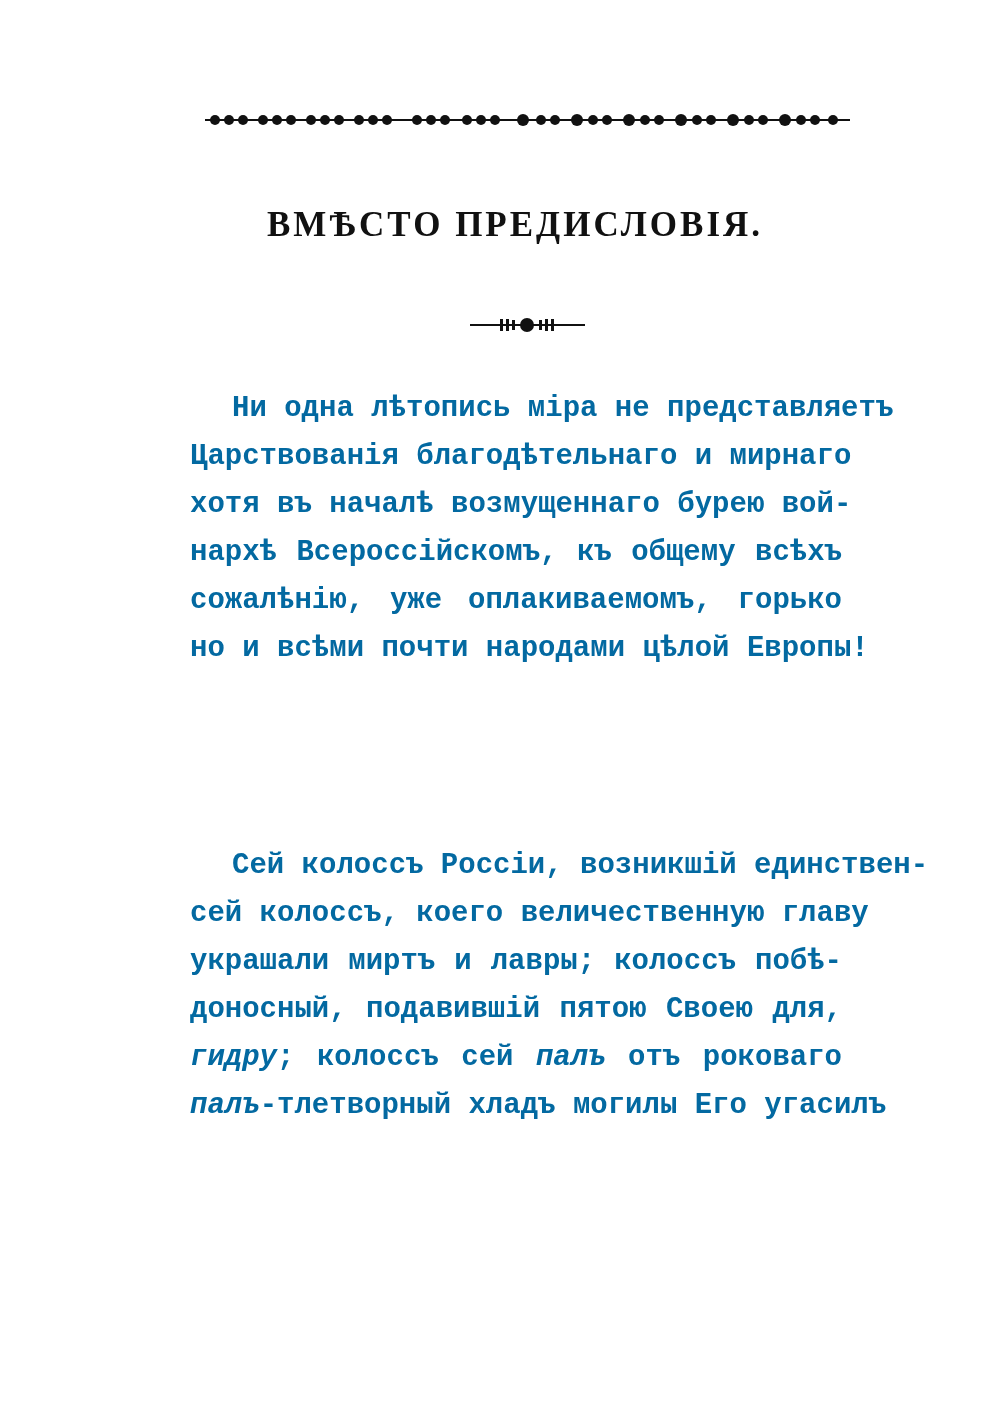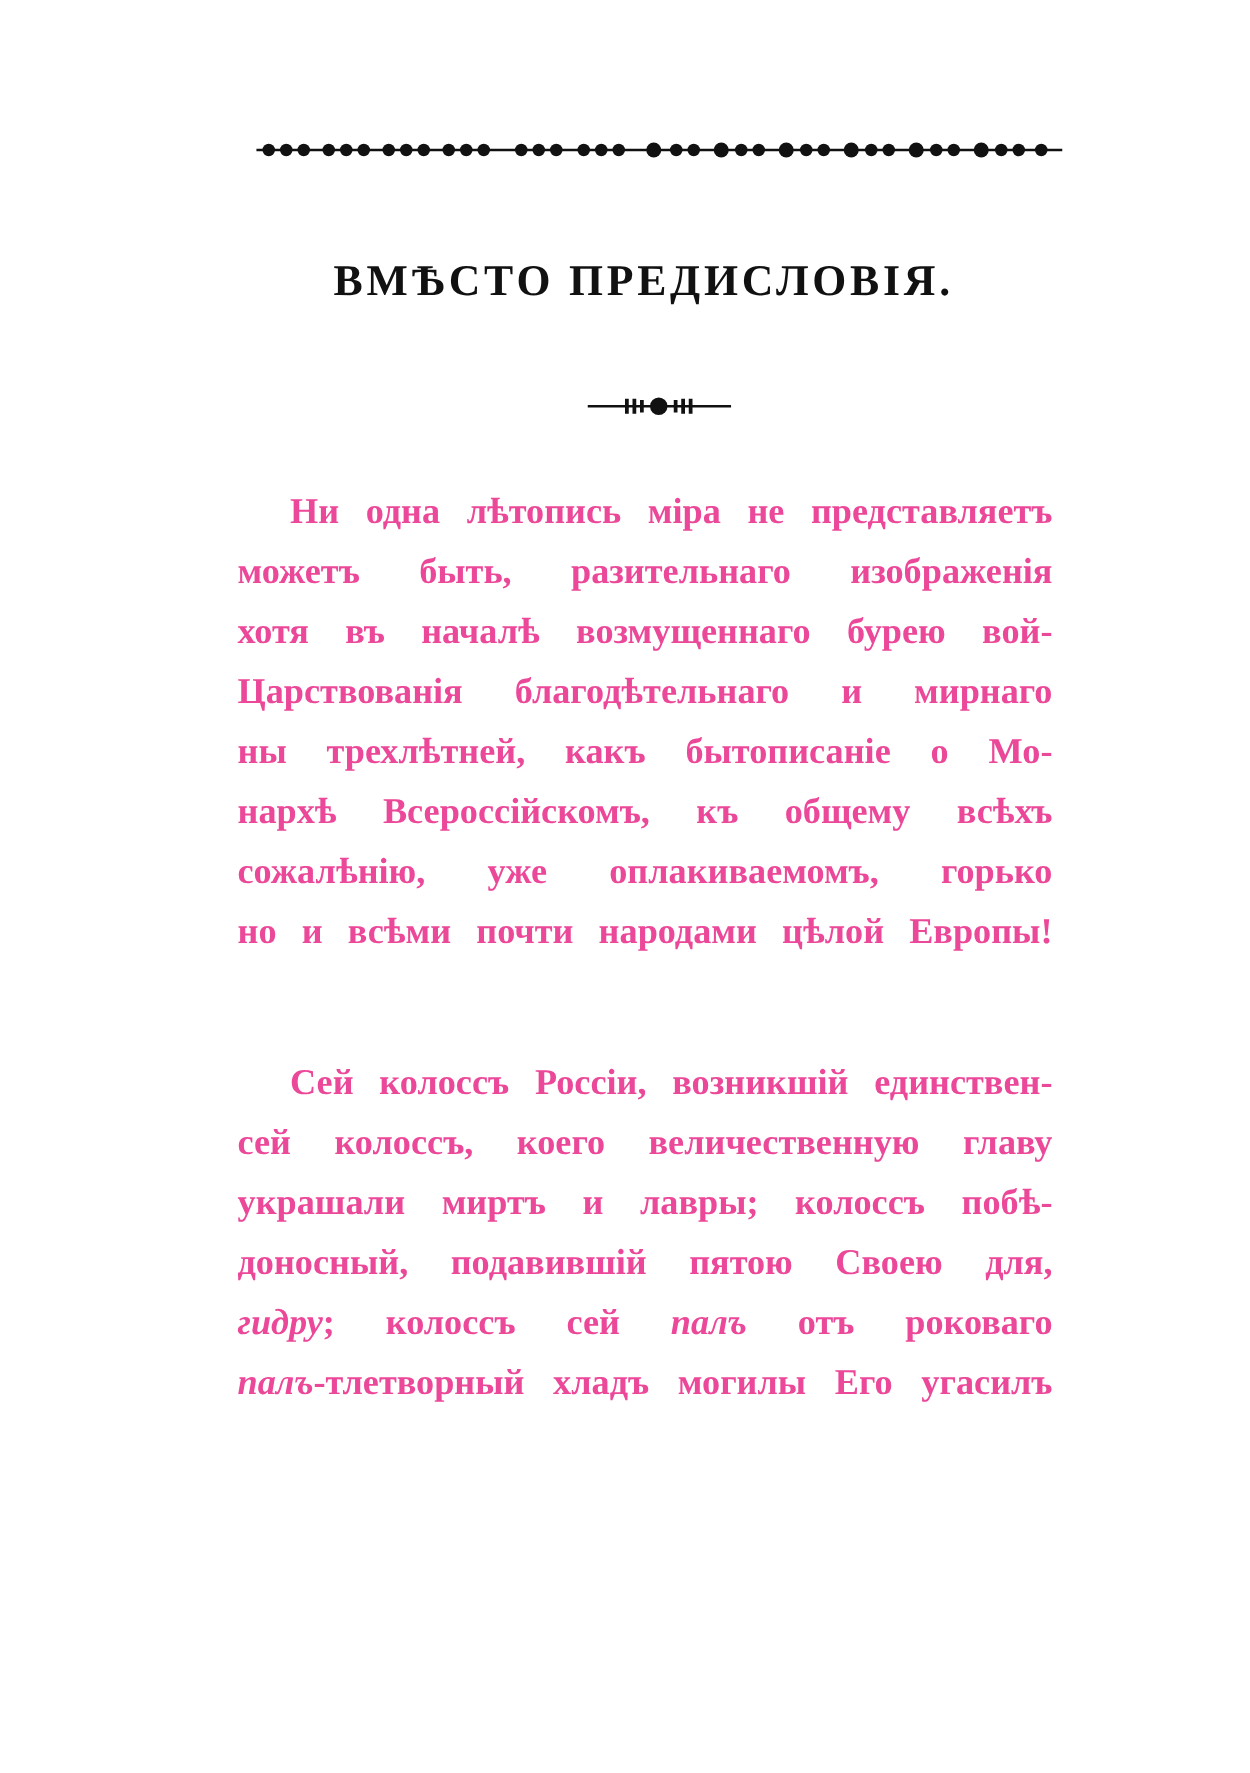--- a/index.html
+++ b/index.html
@@ -50,10 +50,10 @@
       position: absolute;
       left: 175px;
       width: 652px;
-      font-family: Liberation Serif, serif;
+      font-family: Liberation Mono, monospace;
       font-weight: bold;
       font-size: 29px;
-      color: #ec4899;
+      color: #0369a1;
     }
     .line {
       display: block;

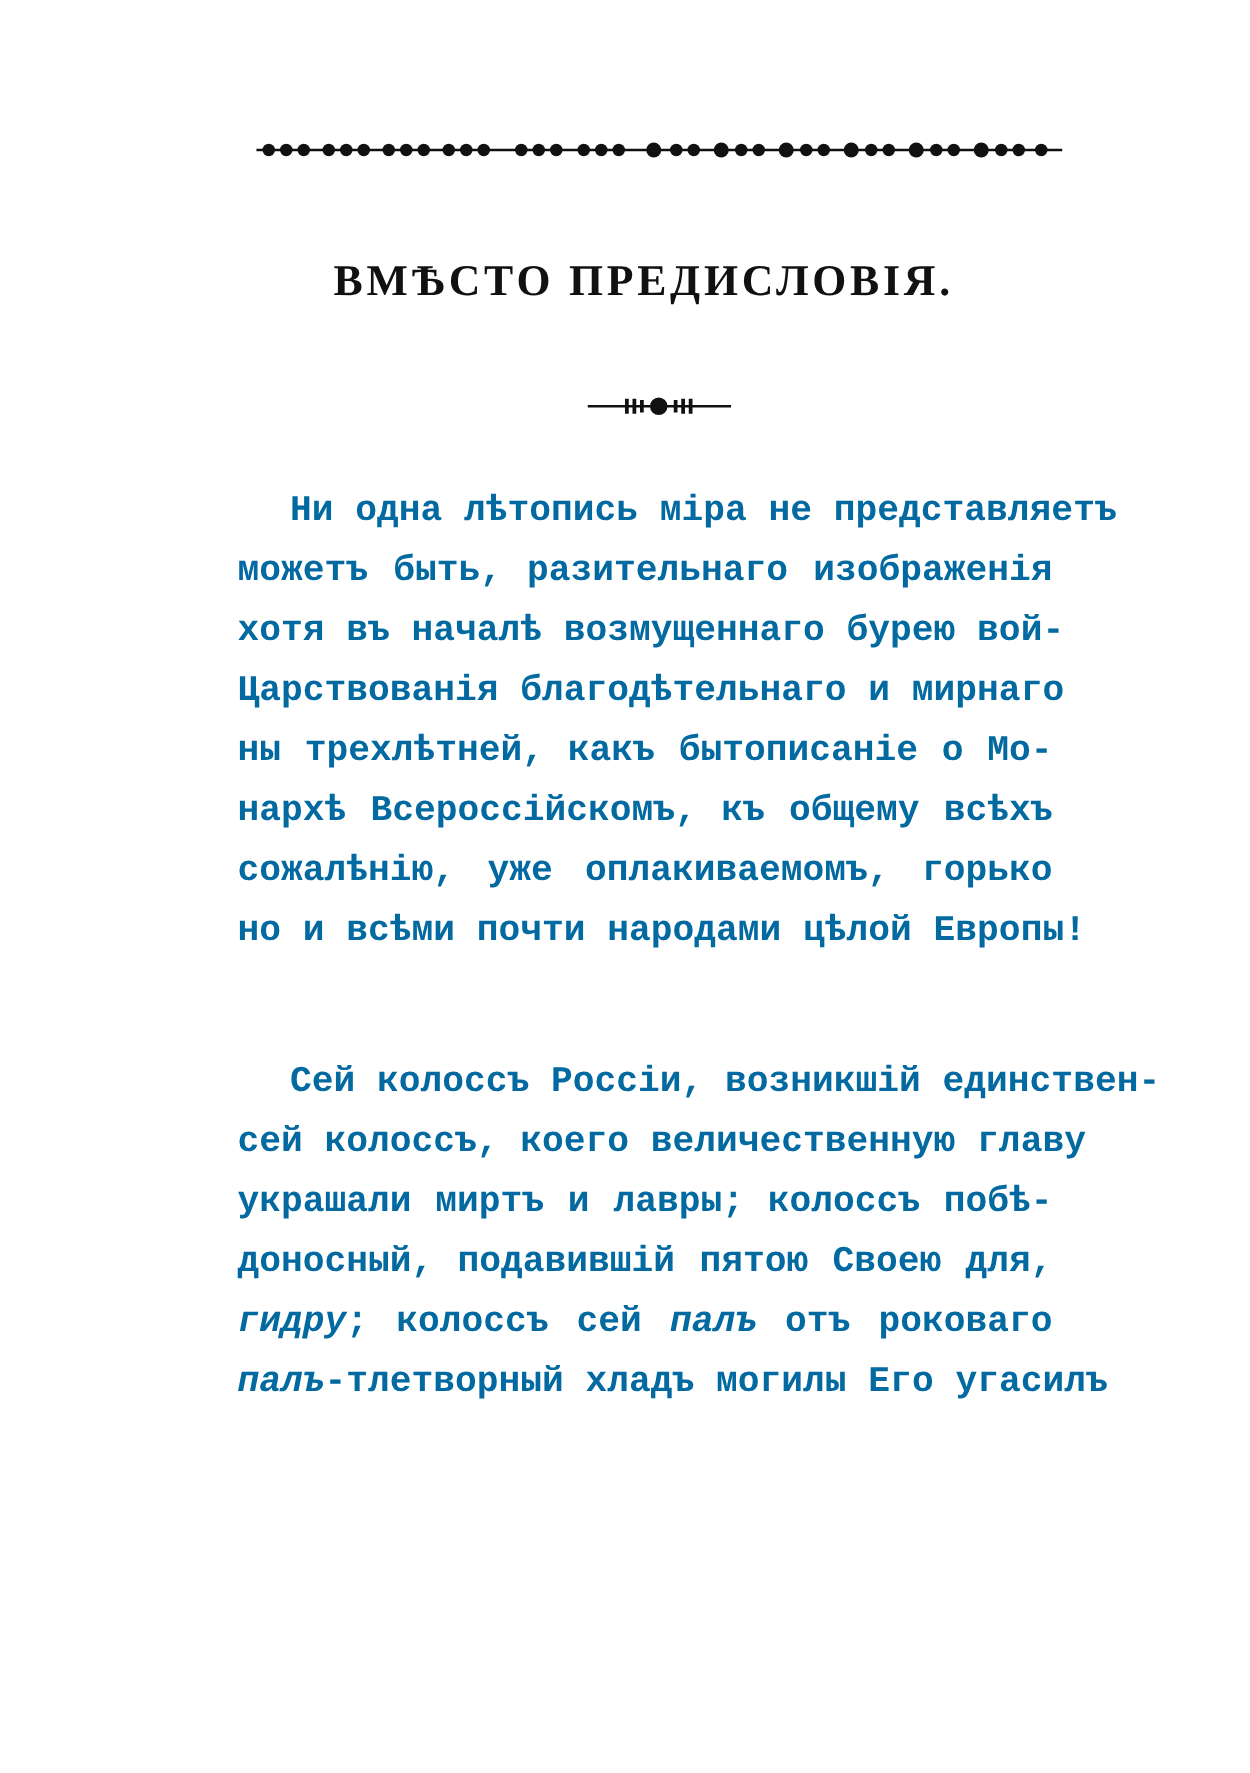--- a/index.html
+++ b/index.html
@@ -142,7 +142,6 @@
 
   <div class="text-block p1">
     <span class="line indent">Ни одна лѣтопись міра не представляетъ</span>
-    <span class="line">можетъ быть, разительнаго изображенія</span>
     <span class="line">хотя въ началѣ возмущеннаго бурею вой-</span>
     <span class="line">Царствованія благодѣтельнаго и мирнаго</span>
     <span class="line">ны трехлѣтней, какъ бытописаніе о Мо-</span>

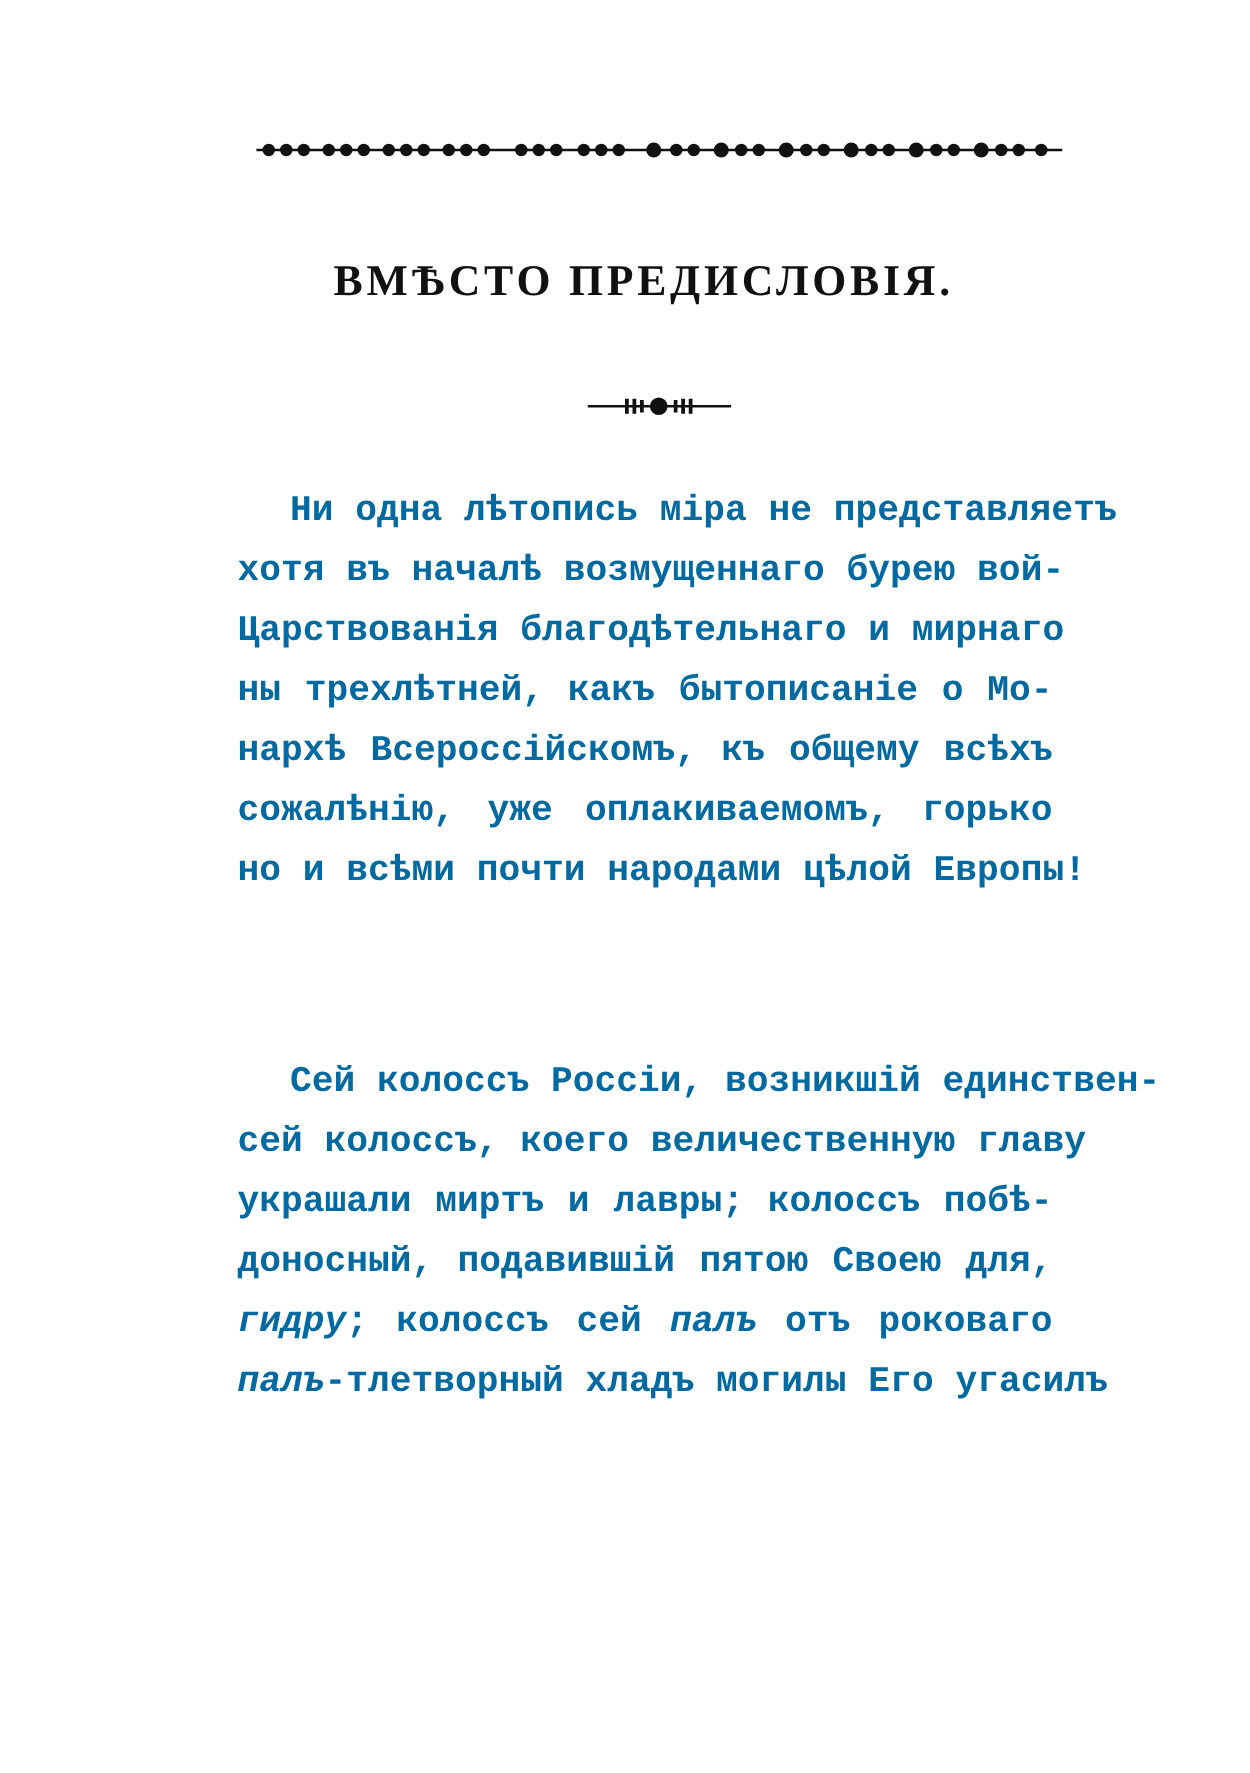--- a/index.html
+++ b/index.html
@@ -142,8 +142,8 @@
 
   <div class="text-block p1">
     <span class="line indent">Ни одна лѣтопись міра не представляетъ</span>
+    <span class="line">Царствованія благодѣтельнаго и мирнаго</span>
     <span class="line">хотя въ началѣ возмущеннаго бурею вой-</span>
-    <span class="line">Царствованія благодѣтельнаго и мирнаго</span>
     <span class="line">ны трехлѣтней, какъ бытописаніе о Мо-</span>
     <span class="line">нархѣ Всероссійскомъ, къ общему всѣхъ</span>
     <span class="line">сожалѣнію, уже оплакиваемомъ, горько</span>

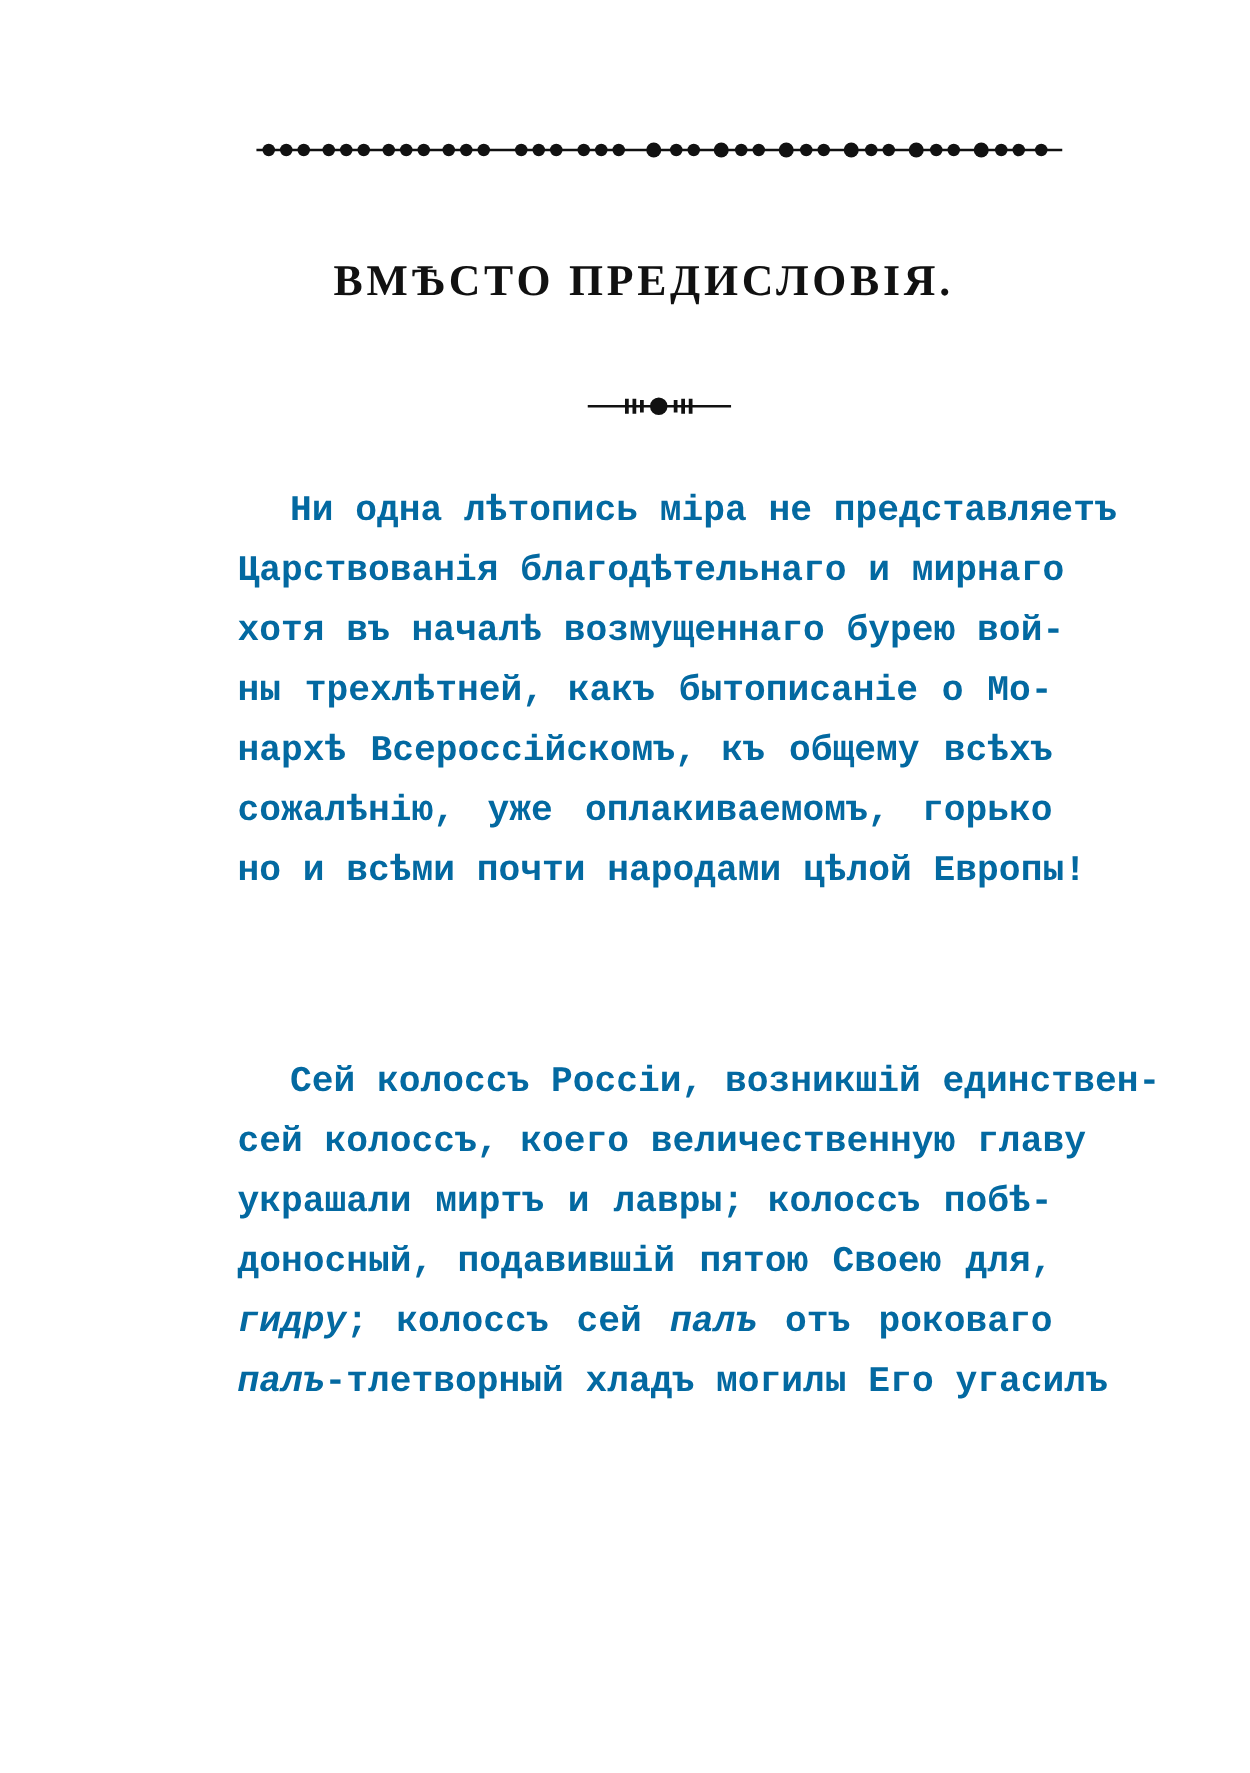--- a/index.html
+++ b/index.html
@@ -144,7 +144,6 @@
     <span class="line indent">Ни одна лѣтопись міра не представляетъ</span>
     <span class="line">Царствованія благодѣтельнаго и мирнаго</span>
     <span class="line">хотя въ началѣ возмущеннаго бурею вой-</span>
-    <span class="line">ны трехлѣтней, какъ бытописаніе о Мо-</span>
     <span class="line">нархѣ Всероссійскомъ, къ общему всѣхъ</span>
     <span class="line">сожалѣнію, уже оплакиваемомъ, горько</span>
     <span class="line last">но и всѣми почти народами цѣлой Европы!</span>

